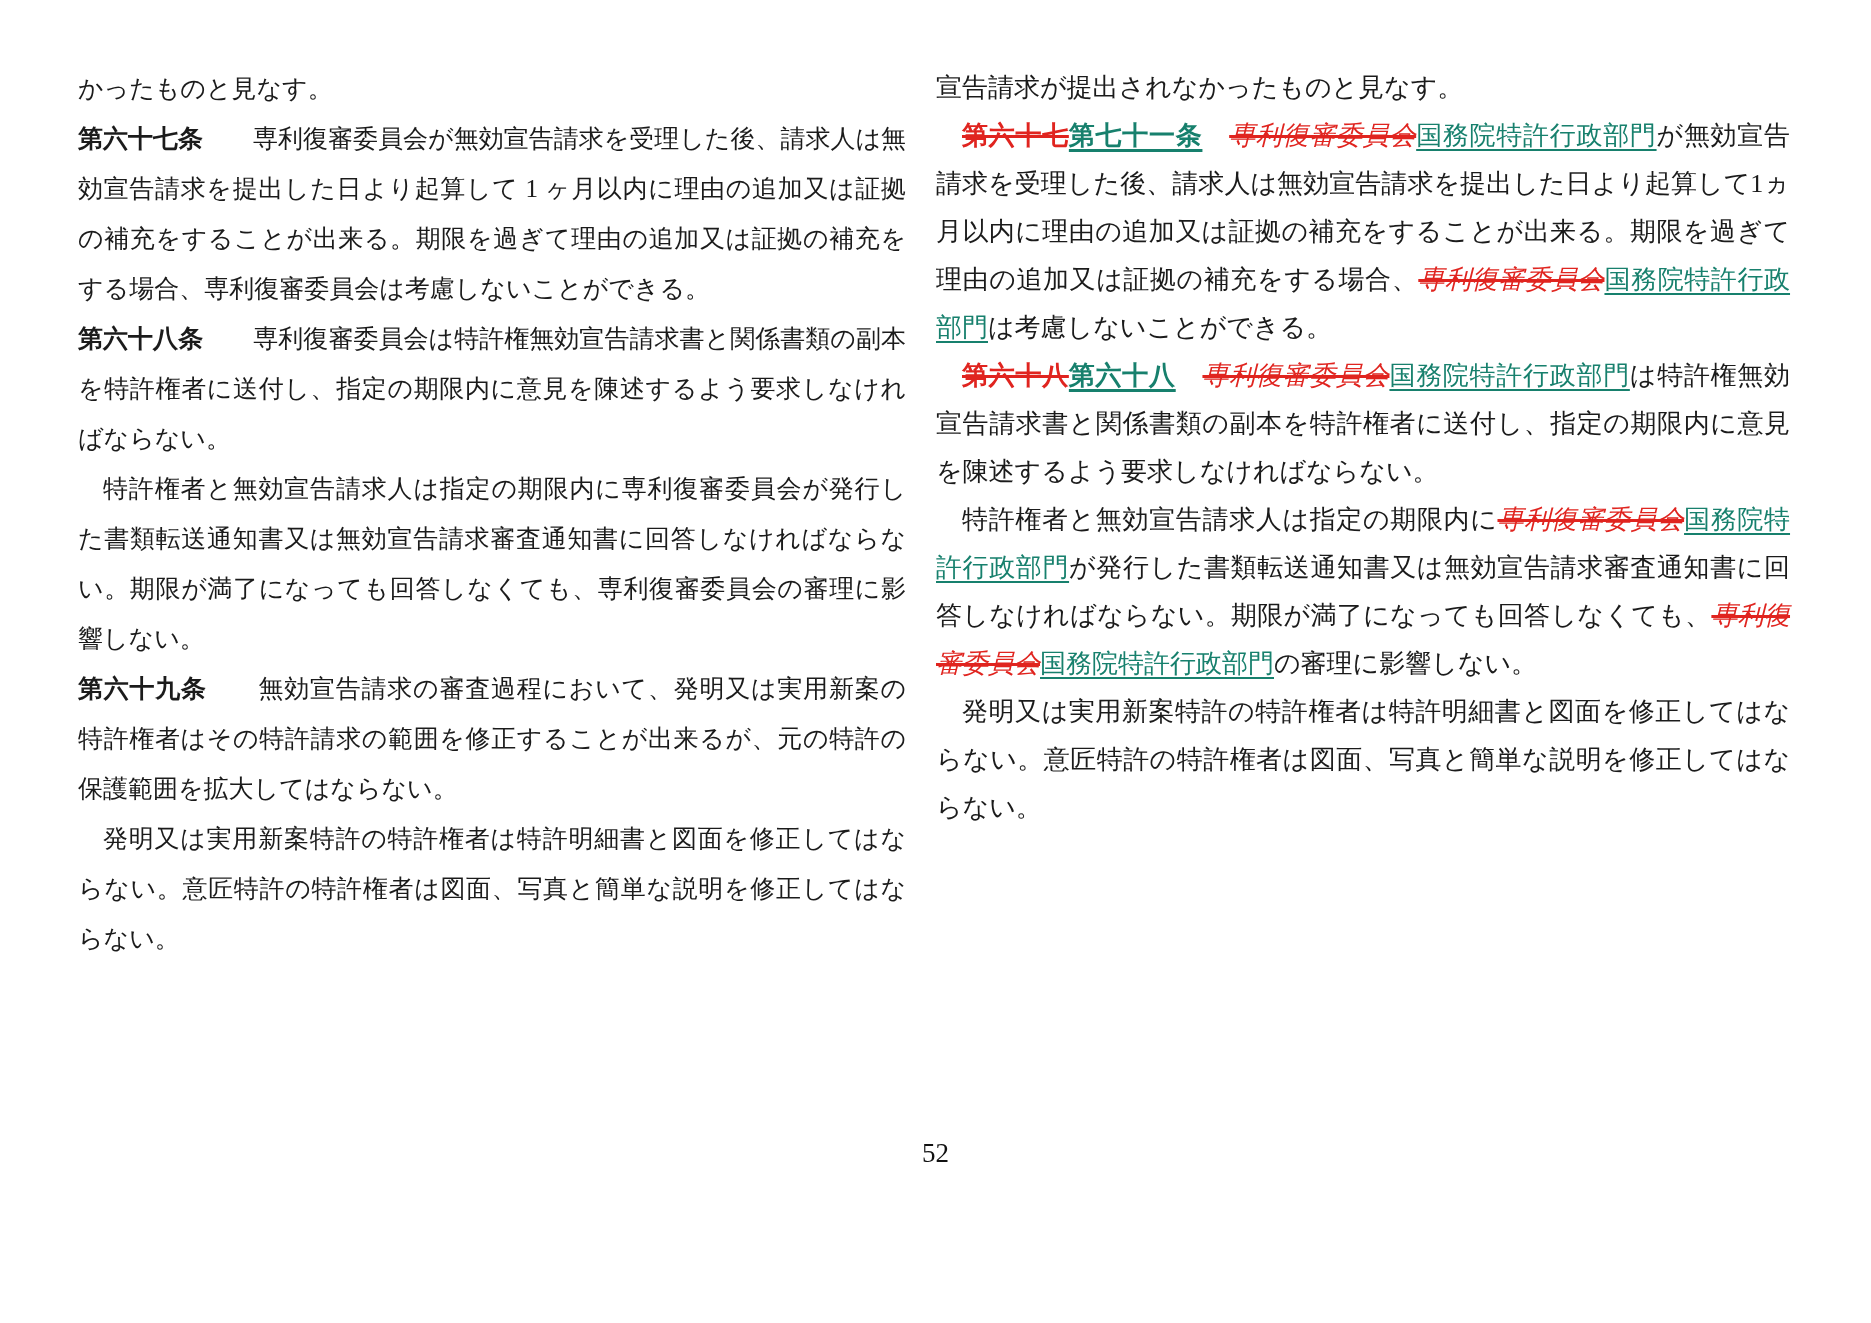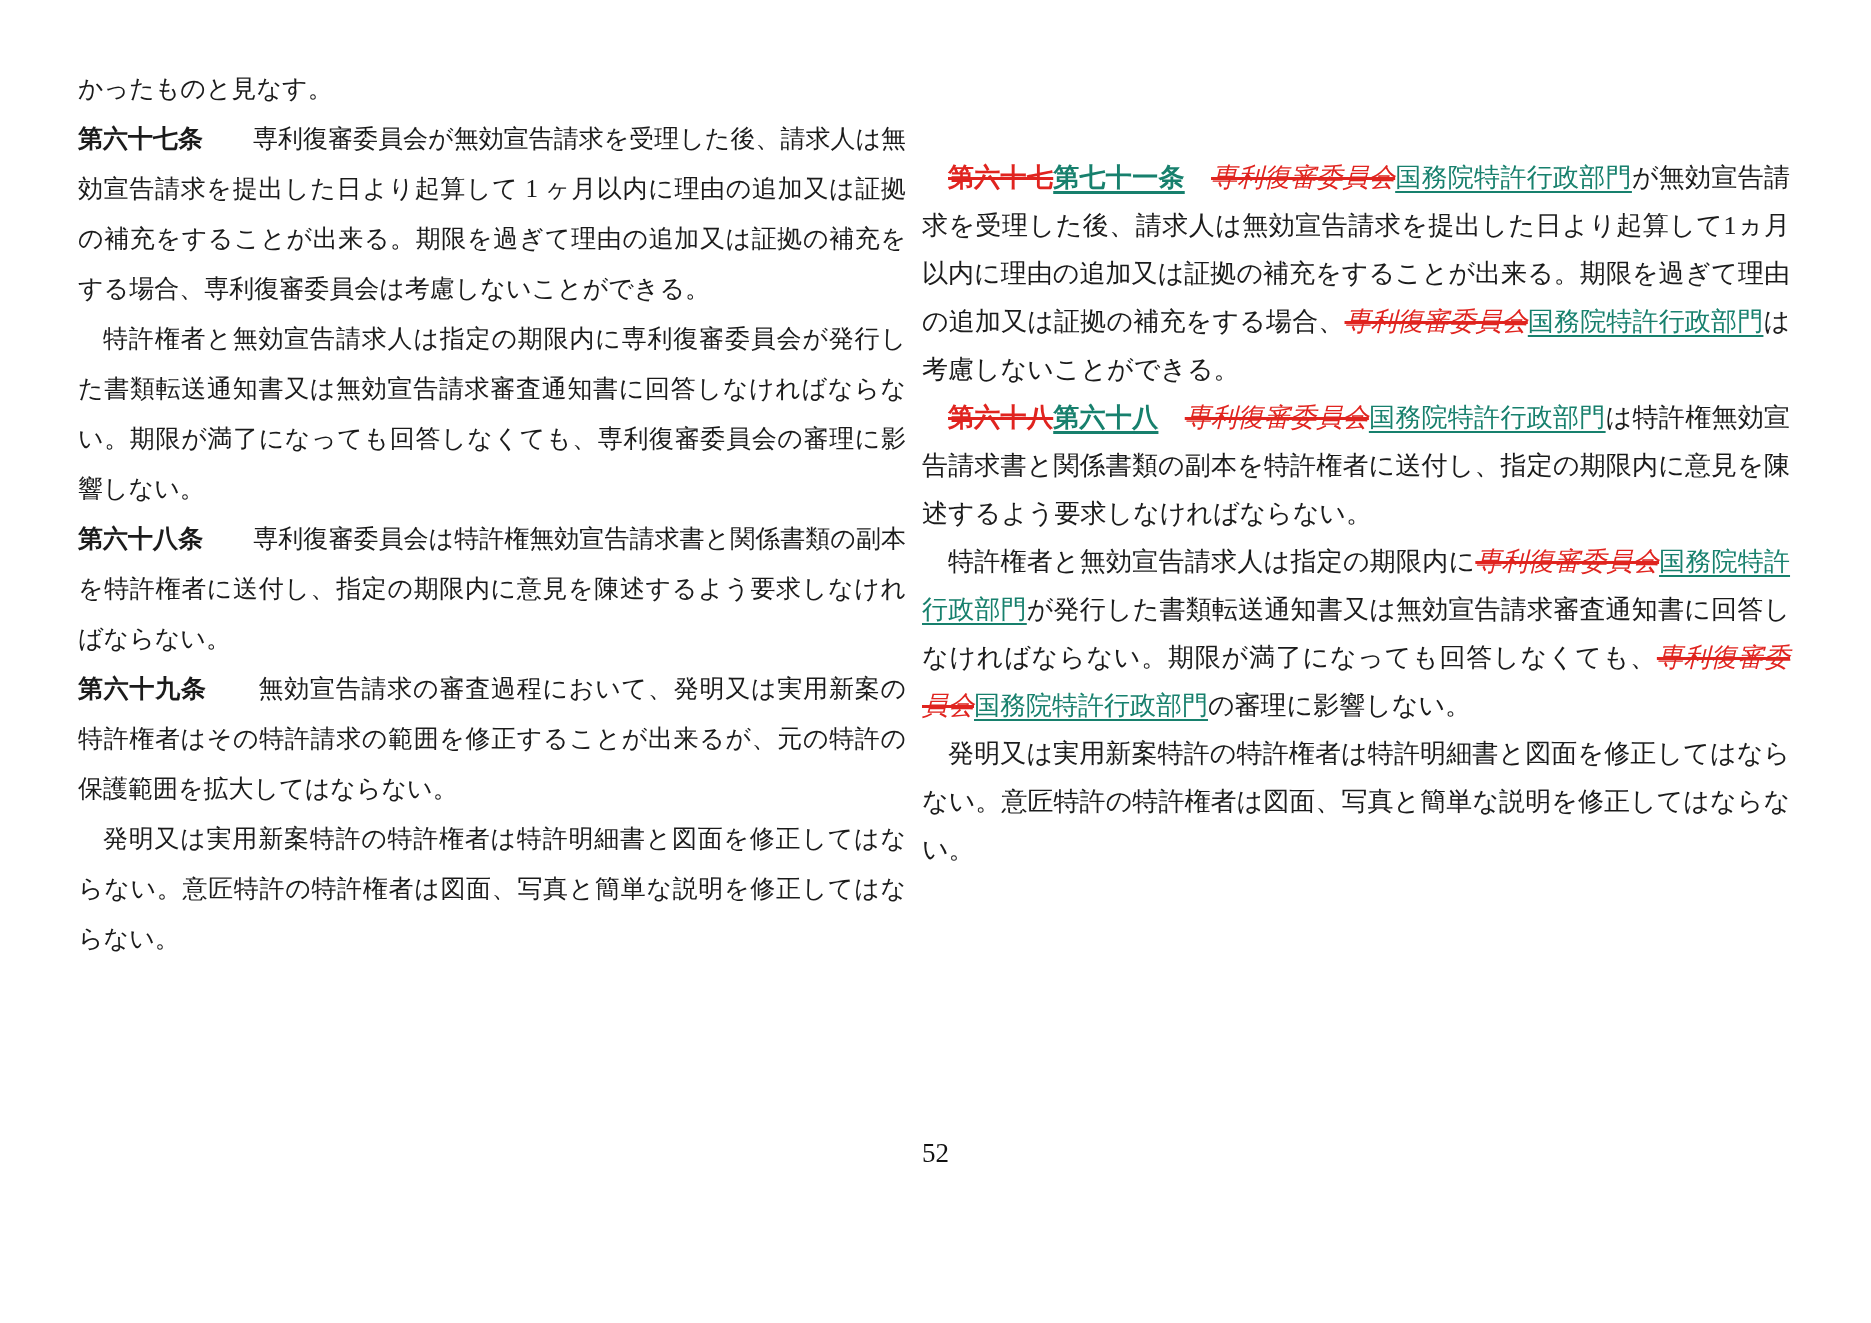--- a/index.html
+++ b/index.html
@@ -23,9 +23,8 @@
   .columns {
     display: flex;
     padding: 64px 81px 0 78px;
-    gap: 16px;
+    gap: 30px;
     box-sizing: border-box;
-    align-items: center;
   }
   .col {
     text-align: justify;

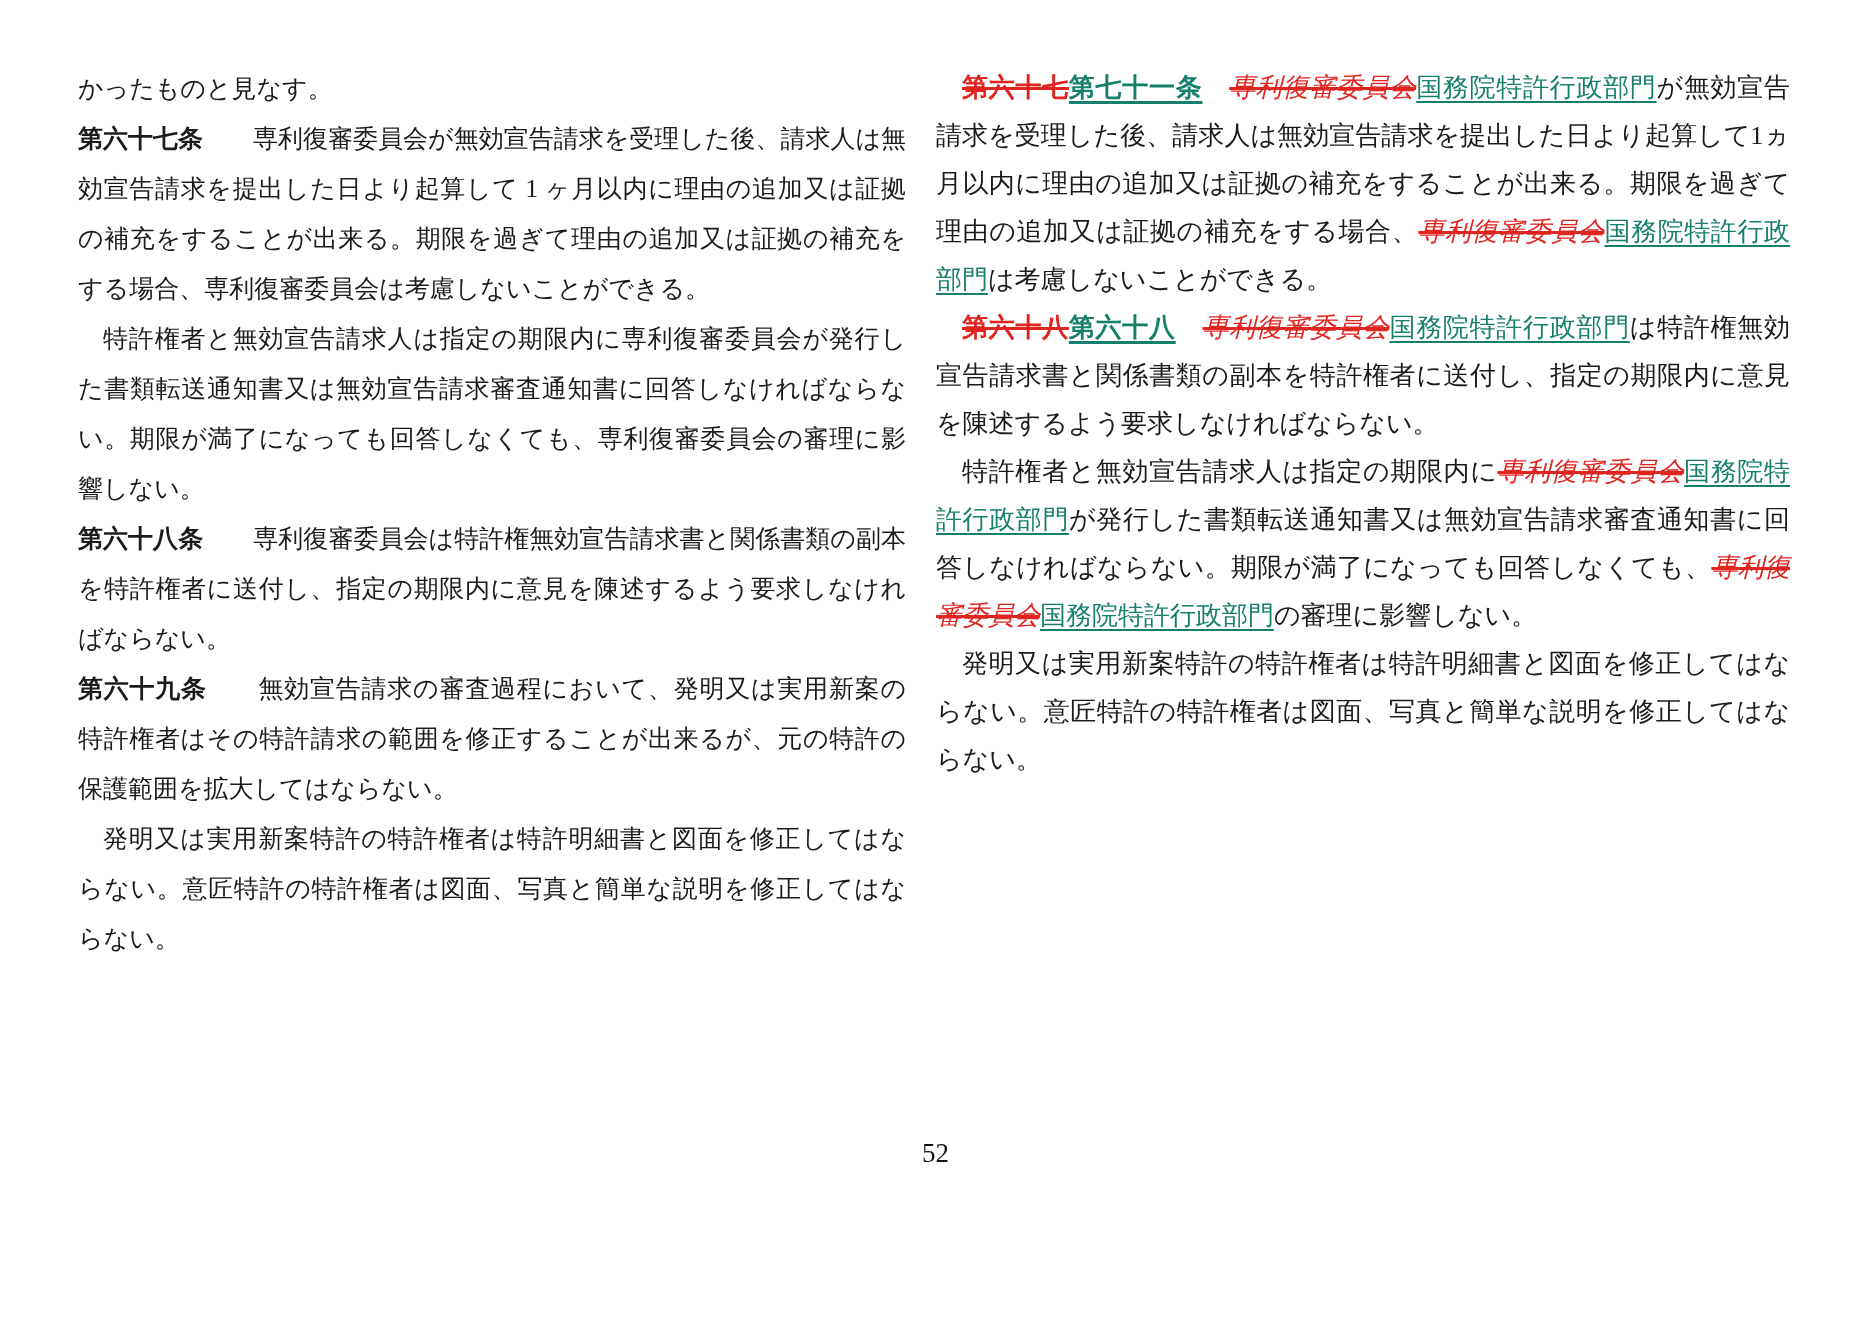--- a/index.html
+++ b/index.html
@@ -101,6 +101,7 @@
         <p class="block gap-md indent"><span class="run-n">発明又は実用新案特許の特許権者は特許明細書と図面を修正してはならない。意匠特許の特許権者は図面、写真と簡単な説明を修正してはならない。</span></p>
       </div>
     <div class="col col-right">
+        <p class="block"><span class="run-n">宣告請求が提出されなかったものと見なす。</span></p>
         <p class="block gap-lg indent"><span class="run-hd">第六十七</span><span class="run-hi">第七十一条</span><span class="run-n">　</span><span class="run-d">専利復審委員会</span><span class="run-i">国務院特許行政部門</span><span class="run-n">が無効宣告請求を受理した後、請求人は無効宣告請求を提出した日より起算して1ヵ月以内に理由の追加又は証拠の補充をすることが出来る。期限を過ぎて理由の追加又は証拠の補充をする場合、</span><span class="run-d">専利復審委員会</span><span class="run-i">国務院特許行政部門</span><span class="run-n">は考慮しないことができる。</span></p>
         <p class="block gap-sm indent"><span class="run-hd">第六十八</span><span class="run-hi">第六十八</span><span class="run-n">　</span><span class="run-d">専利復審委員会</span><span class="run-i">国務院特許行政部門</span><span class="run-n">は特許権無効宣告請求書と関係書類の副本を特許権者に送付し、指定の期限内に意見を陳述するよう要求しなければならない。</span></p>
         <p class="block indent"><span class="run-n">特許権者と無効宣告請求人は指定の期限内に</span><span class="run-d">専利復審委員会</span><span class="run-i">国務院特許行政部門</span><span class="run-n">が発行した書類転送通知書又は無効宣告請求審査通知書に回答しなければならない。期限が満了になっても回答しなくても、</span><span class="run-d">専利復審委員会</span><span class="run-i">国務院特許行政部門</span><span class="run-n">の審理に影響しない。</span></p>

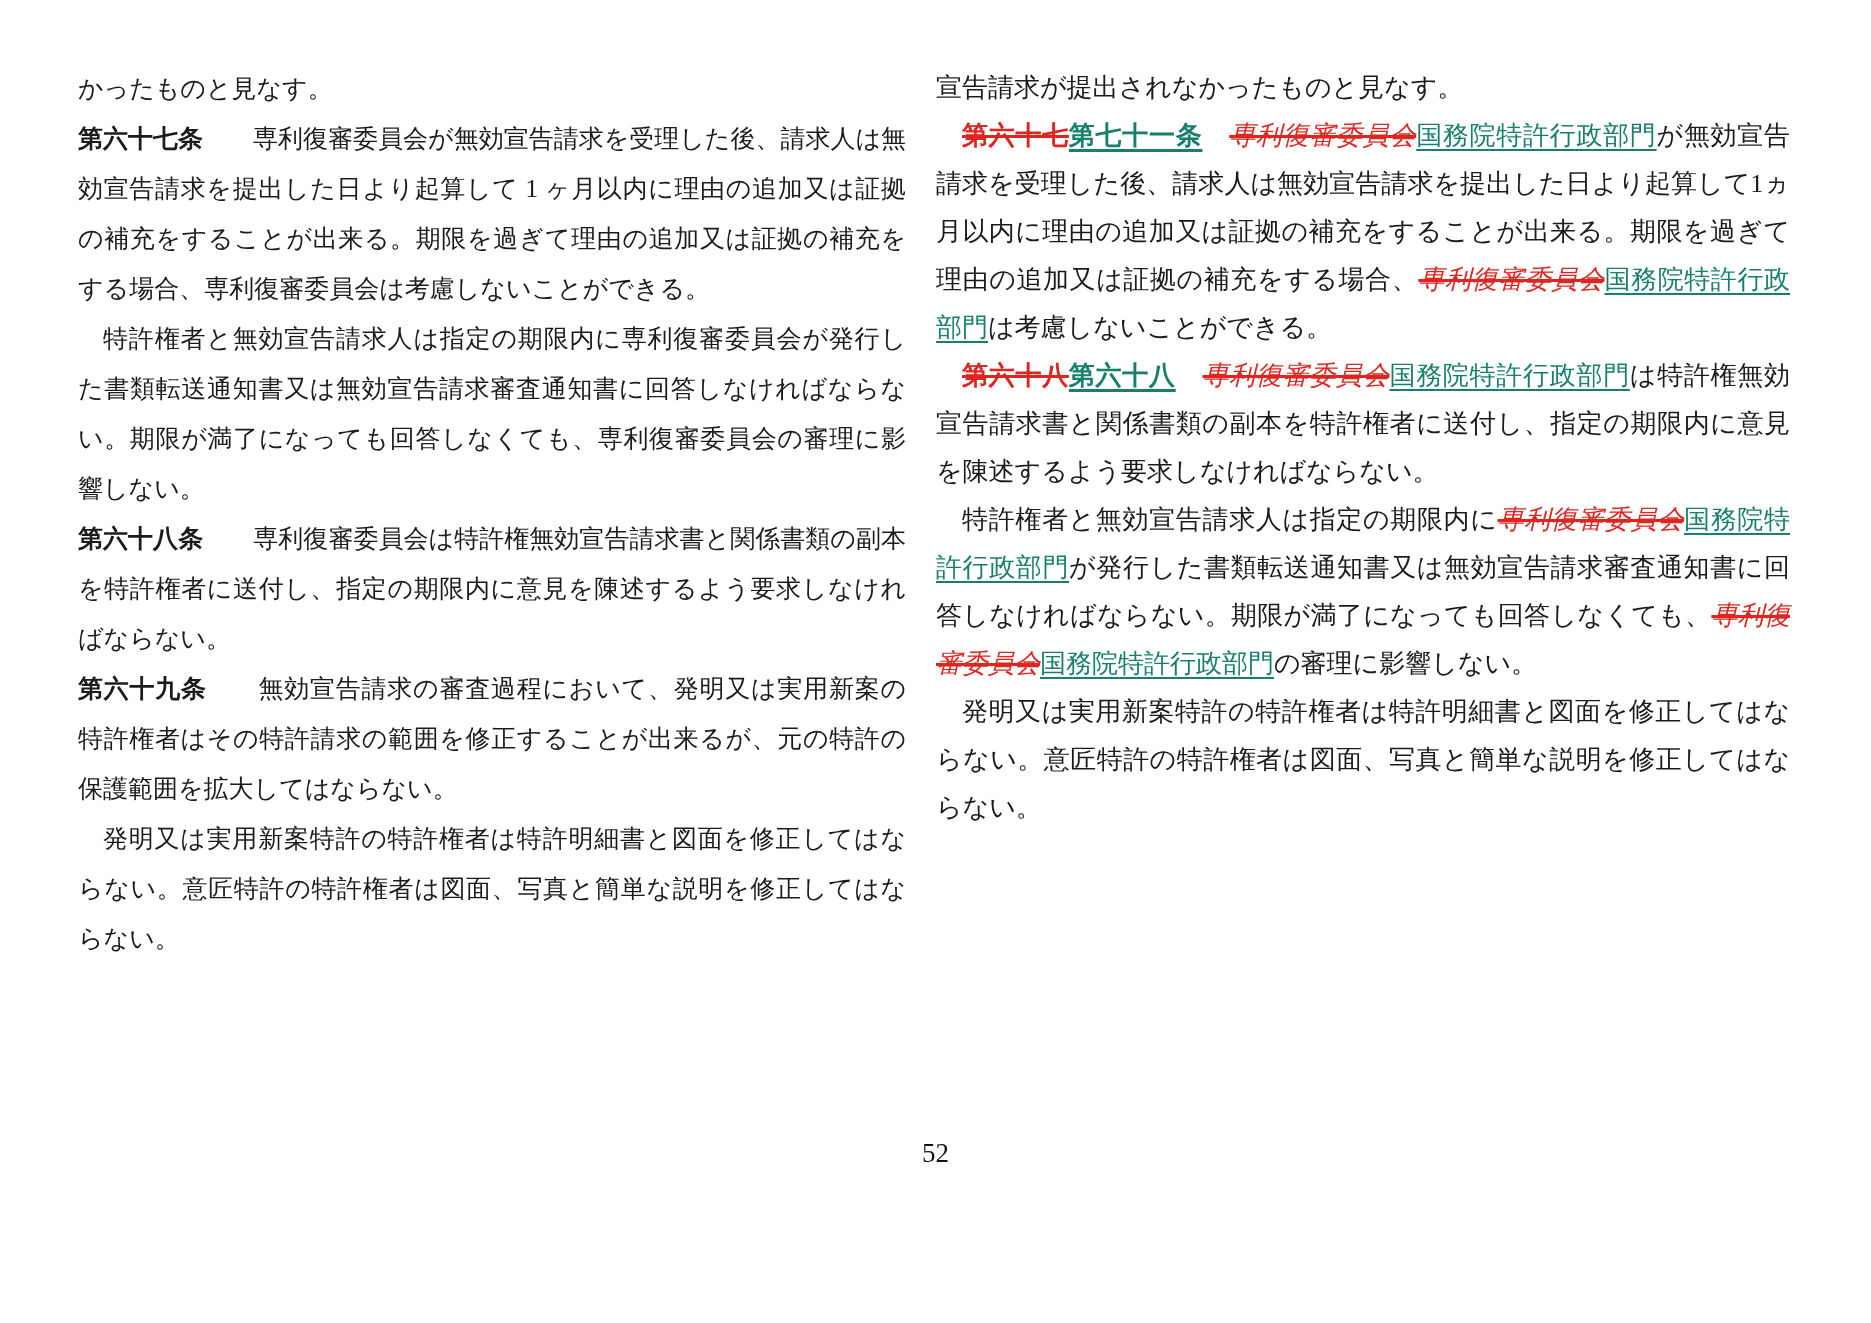--- a/index.html
+++ b/index.html
@@ -95,8 +95,8 @@
     <div class="col col-left">
         <p class="block"><span class="run-n">かったものと見なす。</span></p>
         <p class="block gap-xl"><span class="run-h">第六十七条</span><span class="run-n">　　</span><span class="run-n">専利復審委員会が無効宣告請求を受理した後、請求人は無効宣告請求を提出した日より起算して 1 ヶ月以内に理由の追加又は証拠の補充をすることが出来る。期限を過ぎて理由の追加又は証拠の補充をする場合、専利復審委員会は考慮しないことができる。</span></p>
+        <p class="block gap-md"><span class="run-h">第六十八条</span><span class="run-n">　　</span><span class="run-n">専利復審委員会は特許権無効宣告請求書と関係書類の副本を特許権者に送付し、指定の期限内に意見を陳述するよう要求しなければならない。</span></p>
         <p class="block indent"><span class="run-n">特許権者と無効宣告請求人は指定の期限内に専利復審委員会が発行した書類転送通知書又は無効宣告請求審査通知書に回答しなければならない。期限が満了になっても回答しなくても、専利復審委員会の審理に影響しない。</span></p>
-        <p class="block gap-md"><span class="run-h">第六十八条</span><span class="run-n">　　</span><span class="run-n">専利復審委員会は特許権無効宣告請求書と関係書類の副本を特許権者に送付し、指定の期限内に意見を陳述するよう要求しなければならない。</span></p>
         <p class="block gap-lg"><span class="run-h">第六十九条</span><span class="run-n">　　</span><span class="run-n">無効宣告請求の審査過程において、発明又は実用新案の特許権者はその特許請求の範囲を修正することが出来るが、元の特許の保護範囲を拡大してはならない。</span></p>
         <p class="block gap-md indent"><span class="run-n">発明又は実用新案特許の特許権者は特許明細書と図面を修正してはならない。意匠特許の特許権者は図面、写真と簡単な説明を修正してはならない。</span></p>
       </div>

